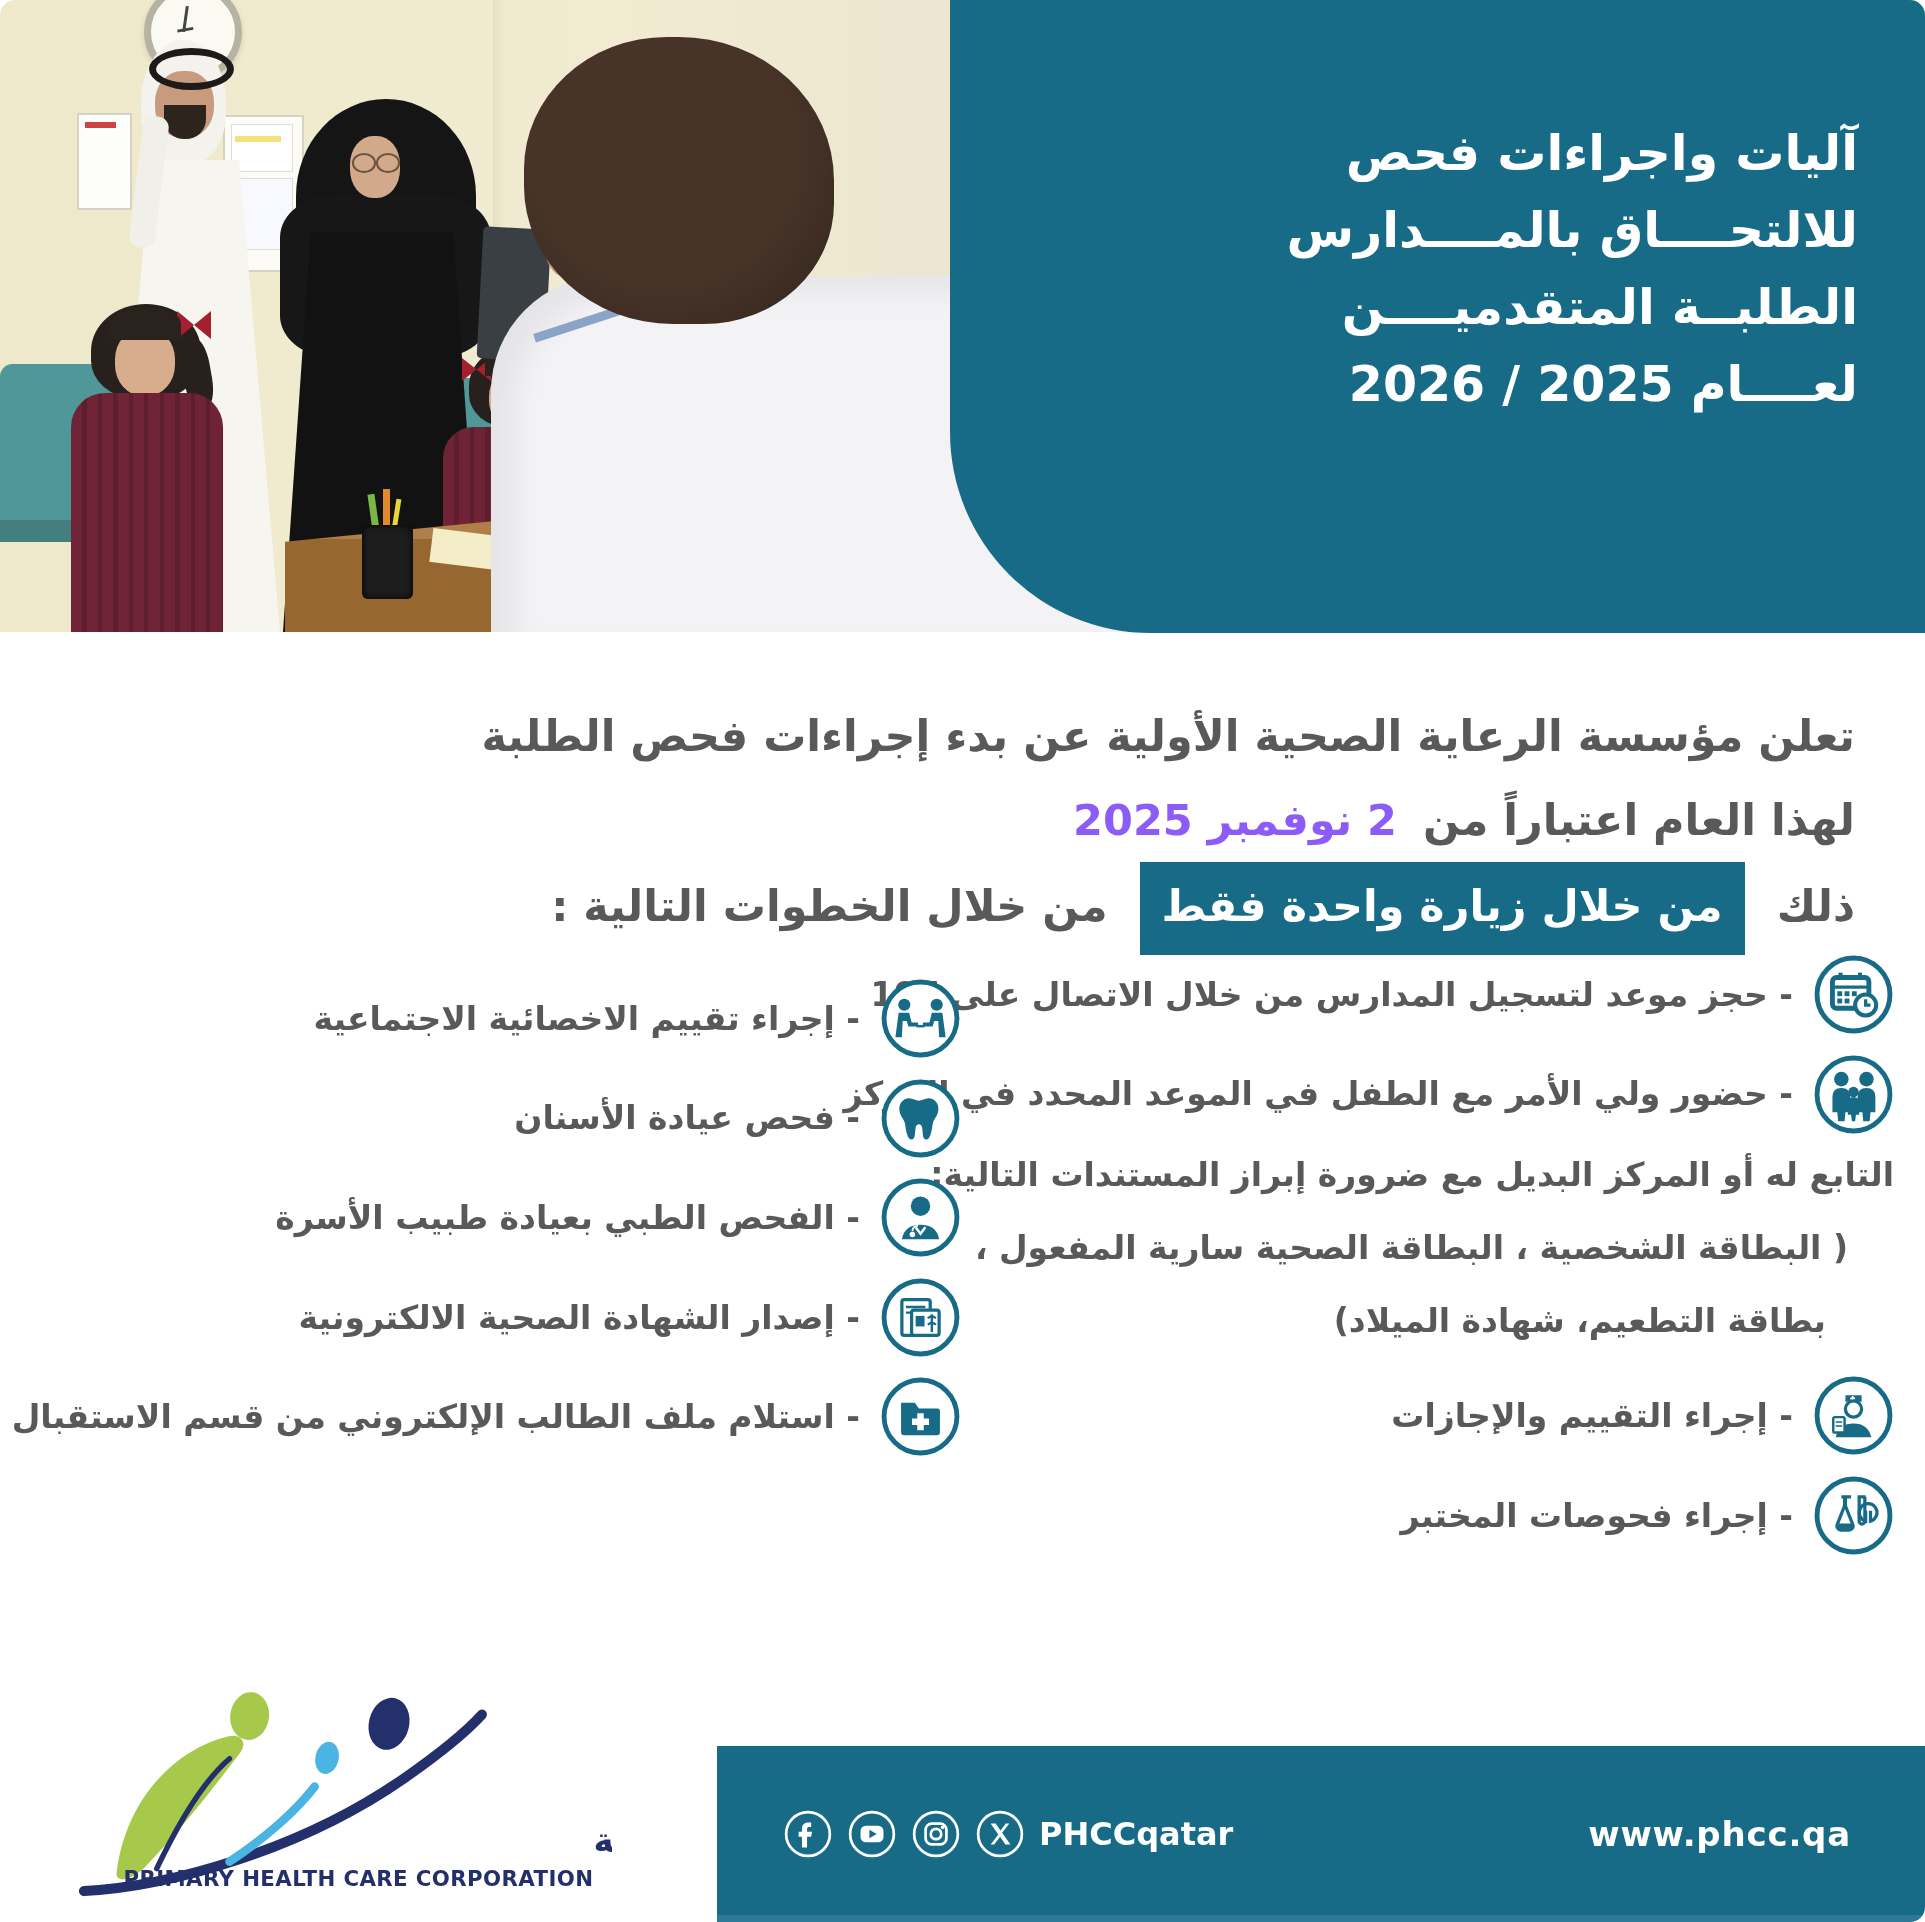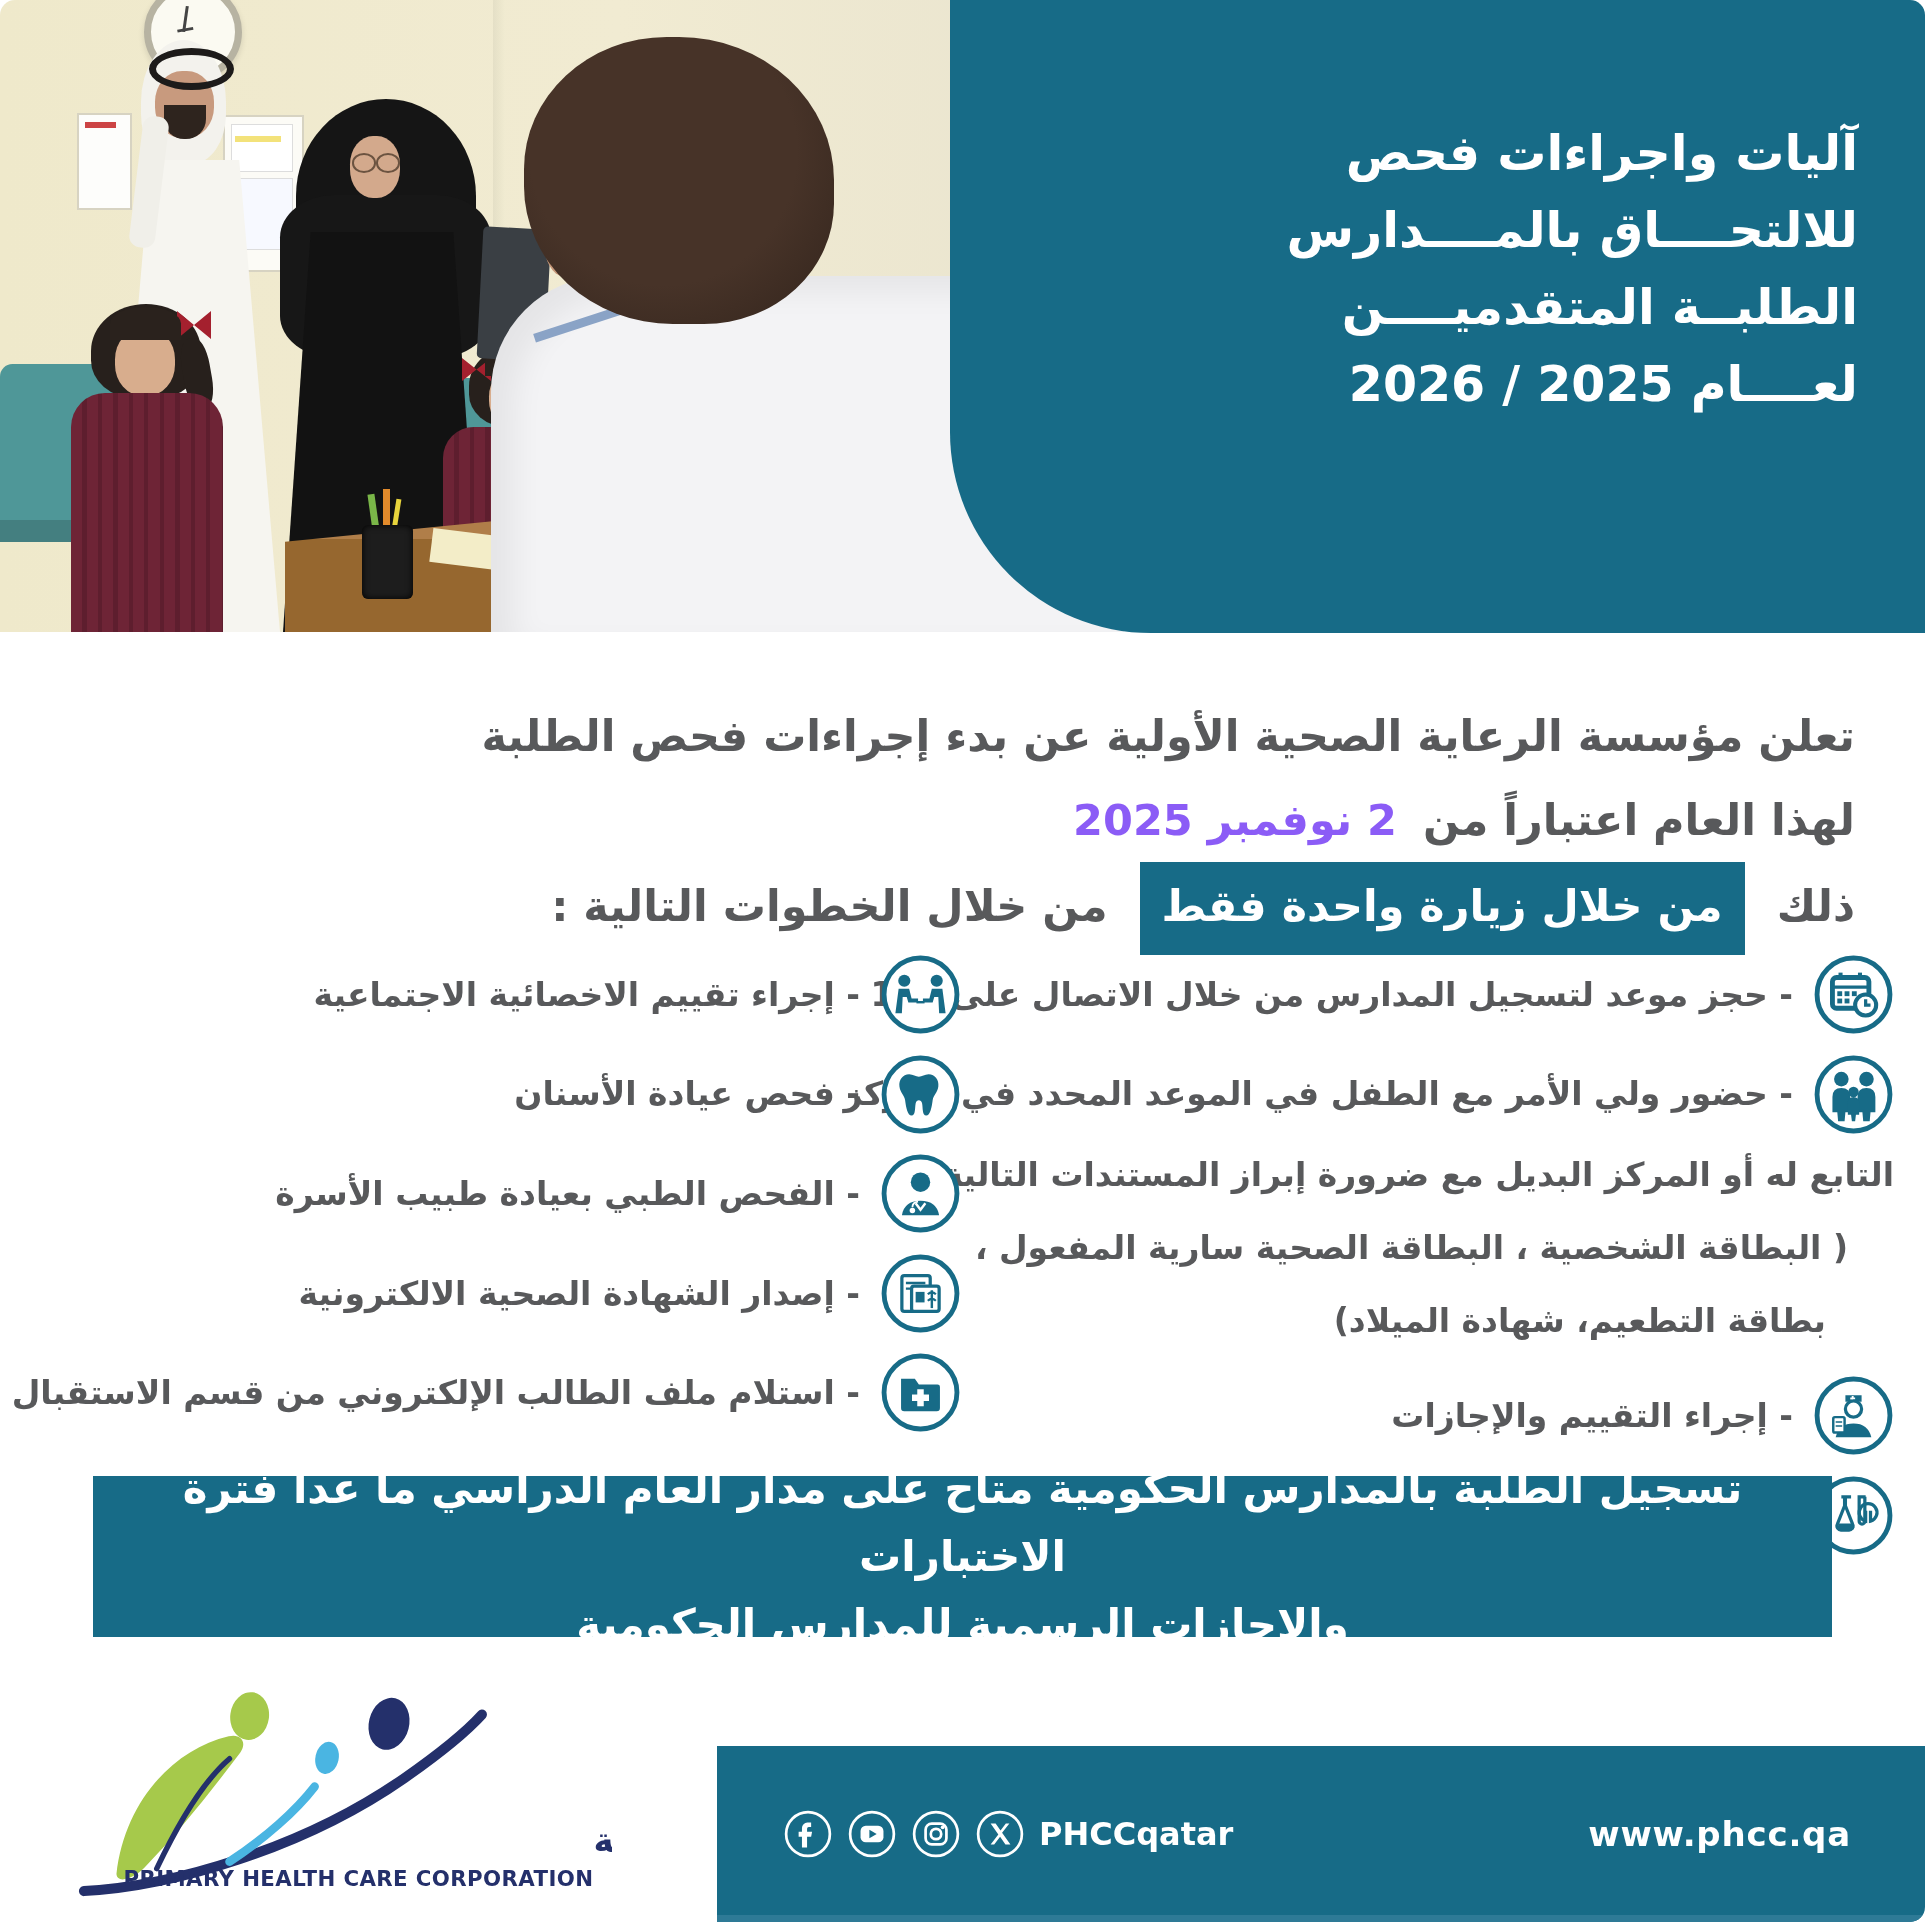--- a/index.html
+++ b/index.html
@@ -28,7 +28,7 @@
   
   .col{position:absolute;direction:rtl;color:#58595b;font-weight:bold;font-size:33px;}
   .col-right{top:954px;right:31px;width:922px;}
-  .col-left{top:954px;left:94px;width:867px;}
+  .col-left{top:978px;left:94px;width:867px;}
   .step{display:flex;align-items:center;gap:20px;margin-bottom:18.6px;}
   .step-text{white-space:nowrap;line-height:1.25;}
   .sicon{flex:0 0 81px;width:81px;height:81px;}

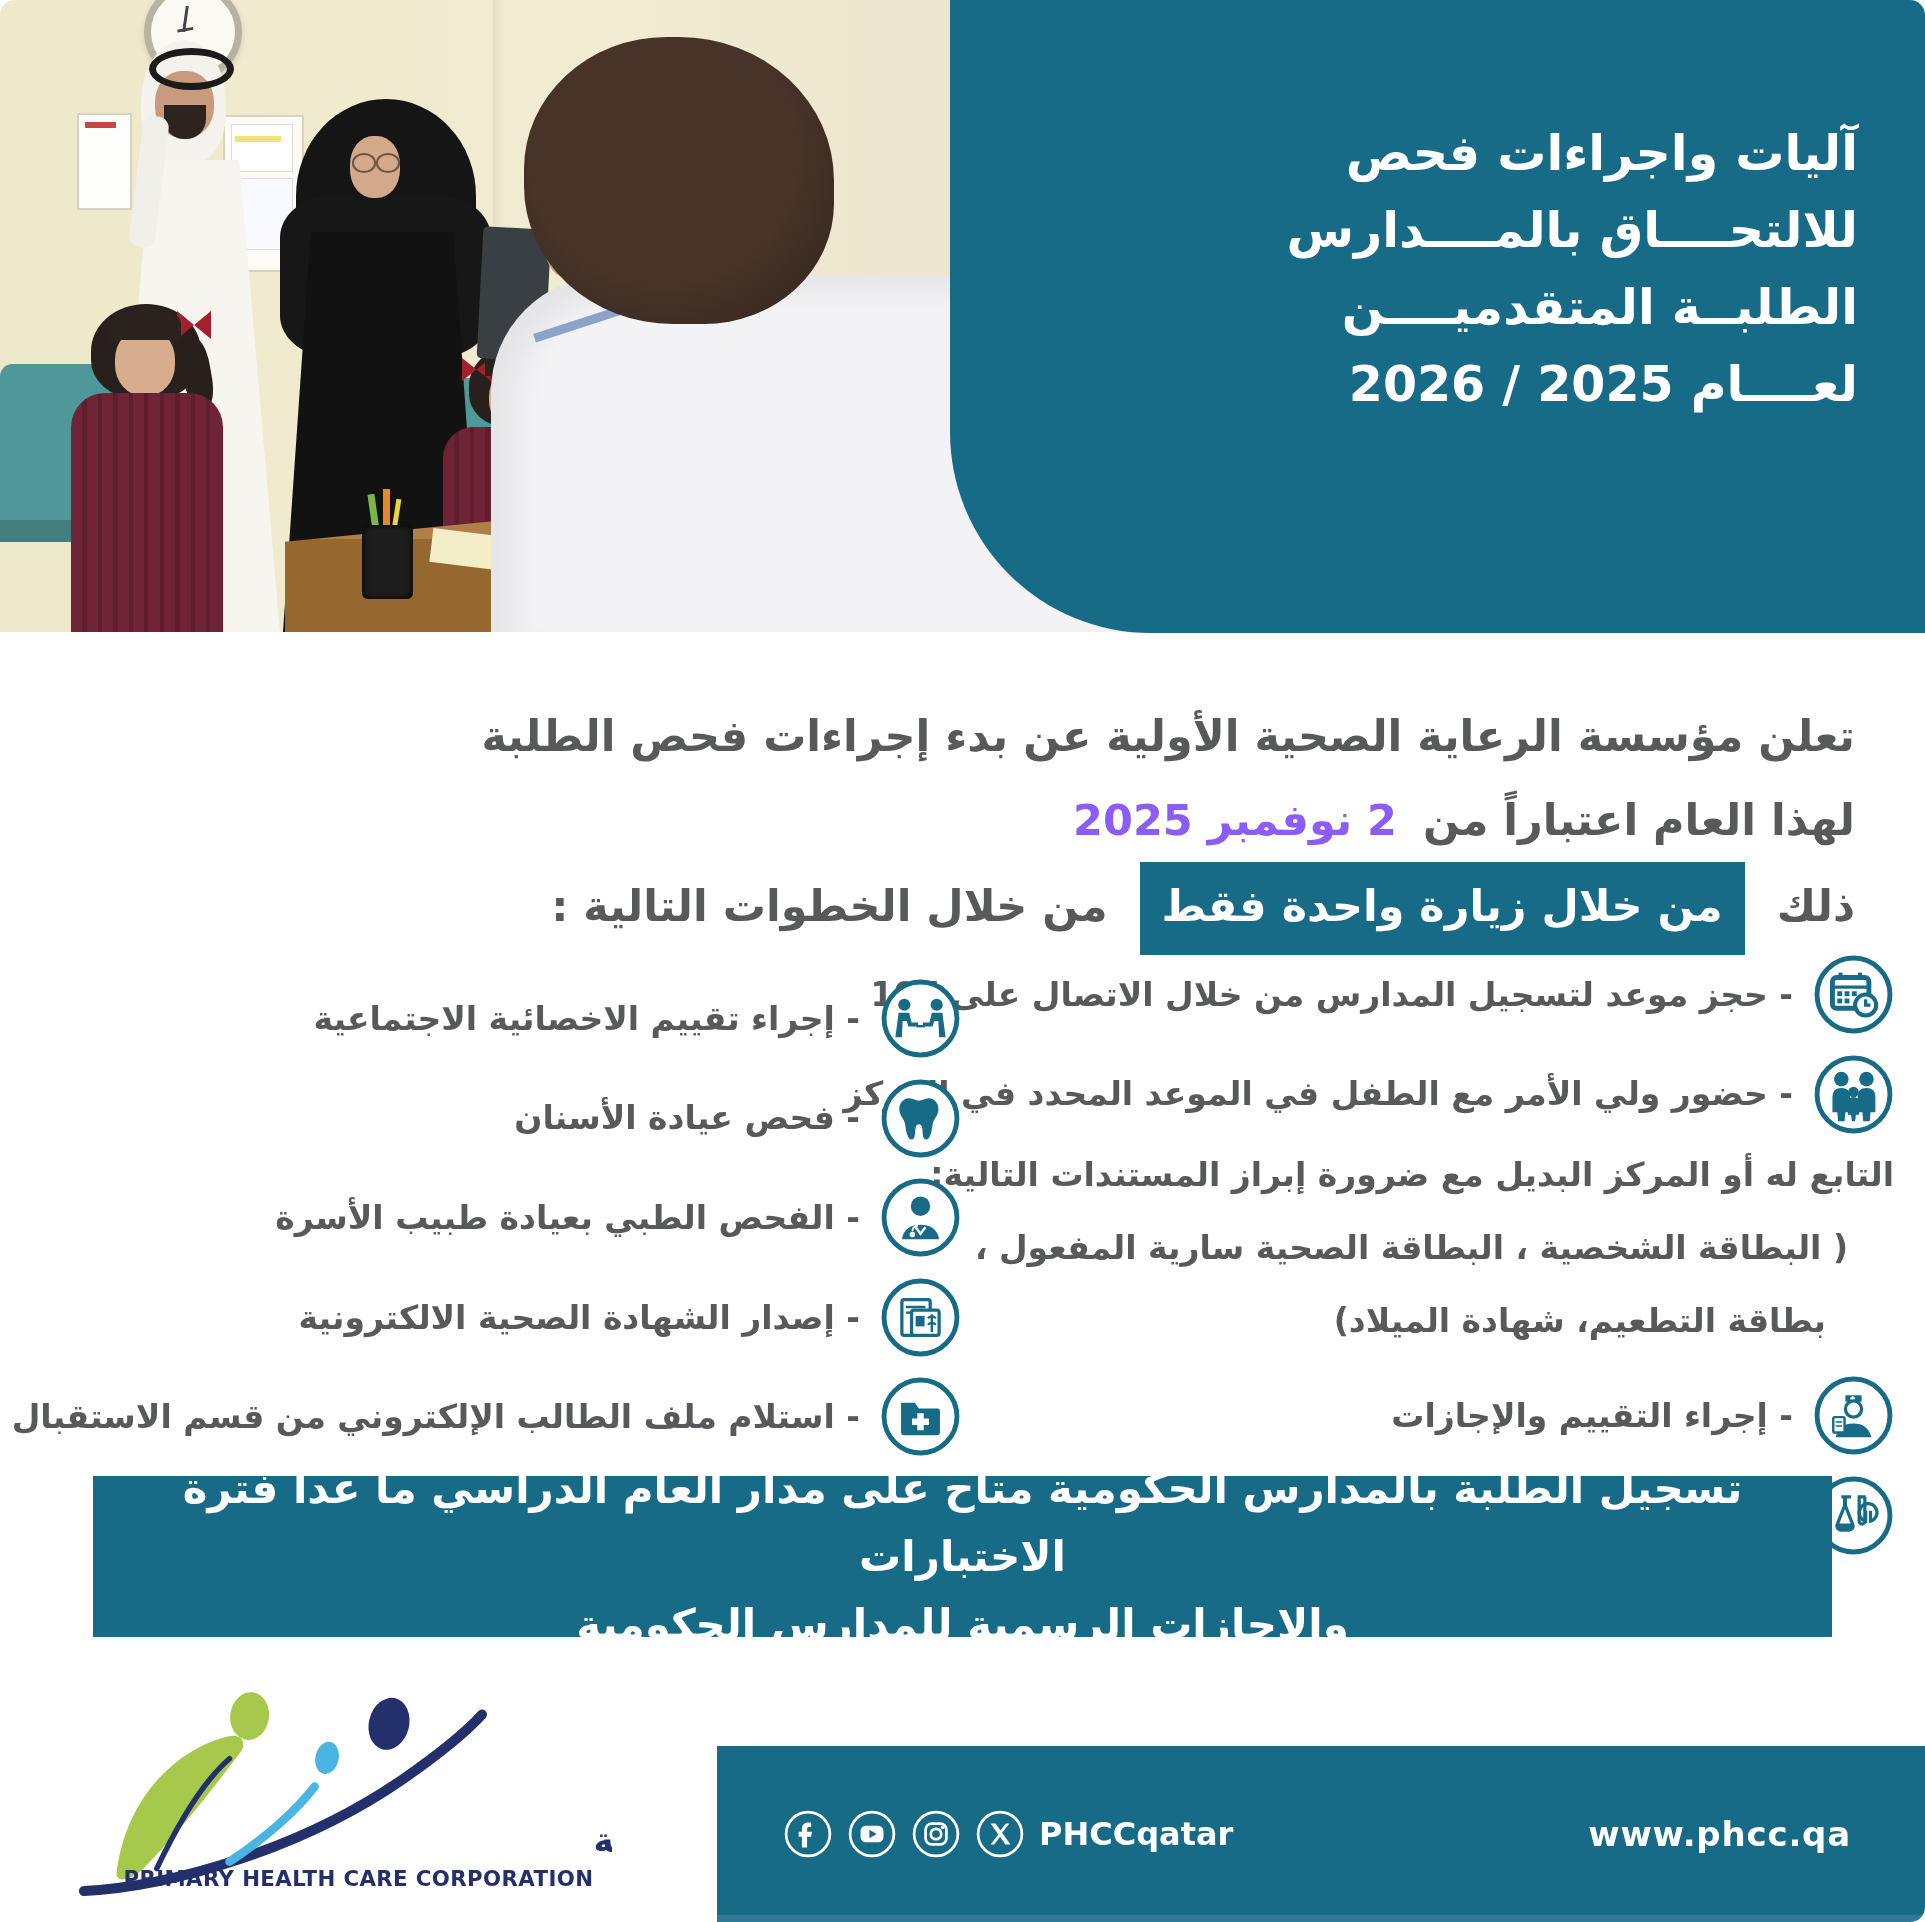--- a/index.html
+++ b/index.html
@@ -292,10 +292,6 @@
     </div>
   </div>
 
-  <div class="banner">
-    <div>تسجيل الطلبة بالمدارس الحكومية متاح على مدار العام الدراسي ما عدا فترة الاختبارات</div>
-    <div>والإجازات الرسمية للمدارس الحكومية</div>
-  </div>
 
   <div class="logo">
     <svg viewBox="0 0 700 290">

